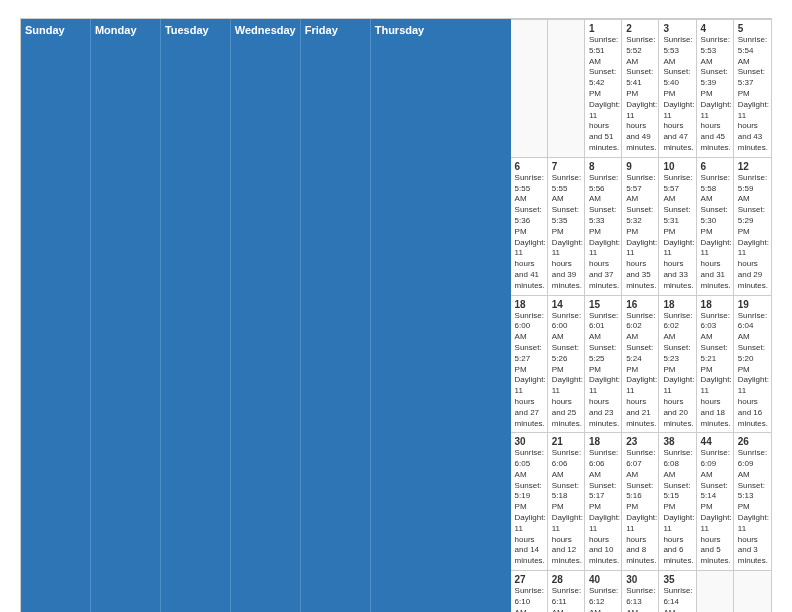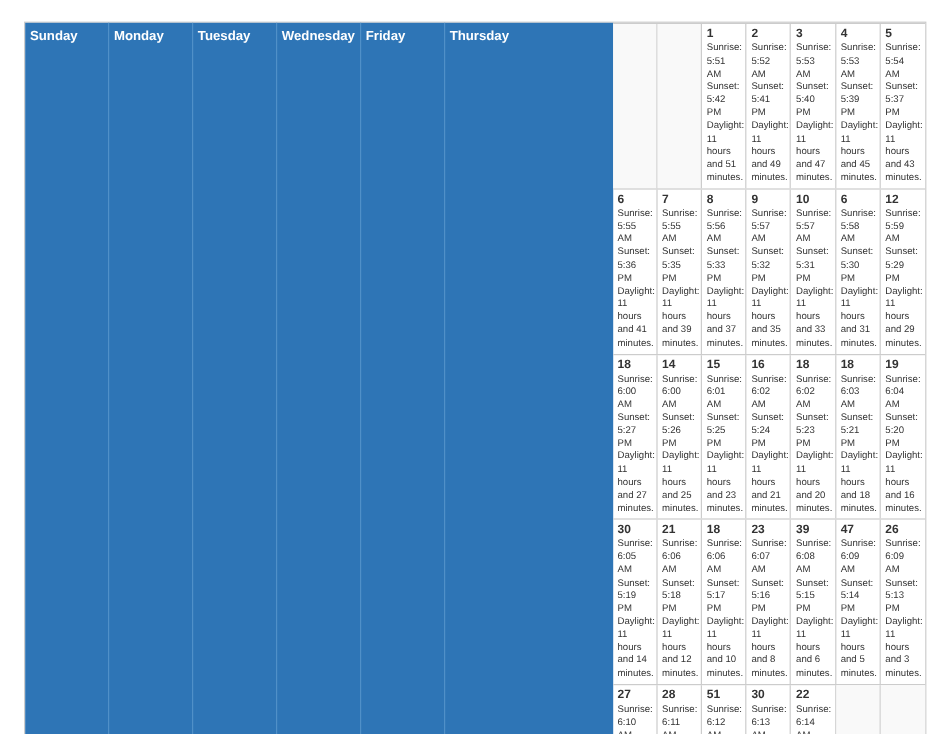--- a/index.html
+++ b/index.html
@@ -230,7 +230,7 @@
             <div class="cell-text">Sunrise: 6:07 AM<br>Sunset: 5:16 PM<br>Daylight: 11 hours<br>and 8 minutes.</div>
           </div>
           <div class="cal-cell">
-            <span class="day-number">39</span>
+            <span class="day-number">38</span>
             <div class="cell-text">Sunrise: 6:08 AM<br>Sunset: 5:15 PM<br>Daylight: 11 hours<br>and 6 minutes.</div>
           </div>
           <div class="cal-cell">

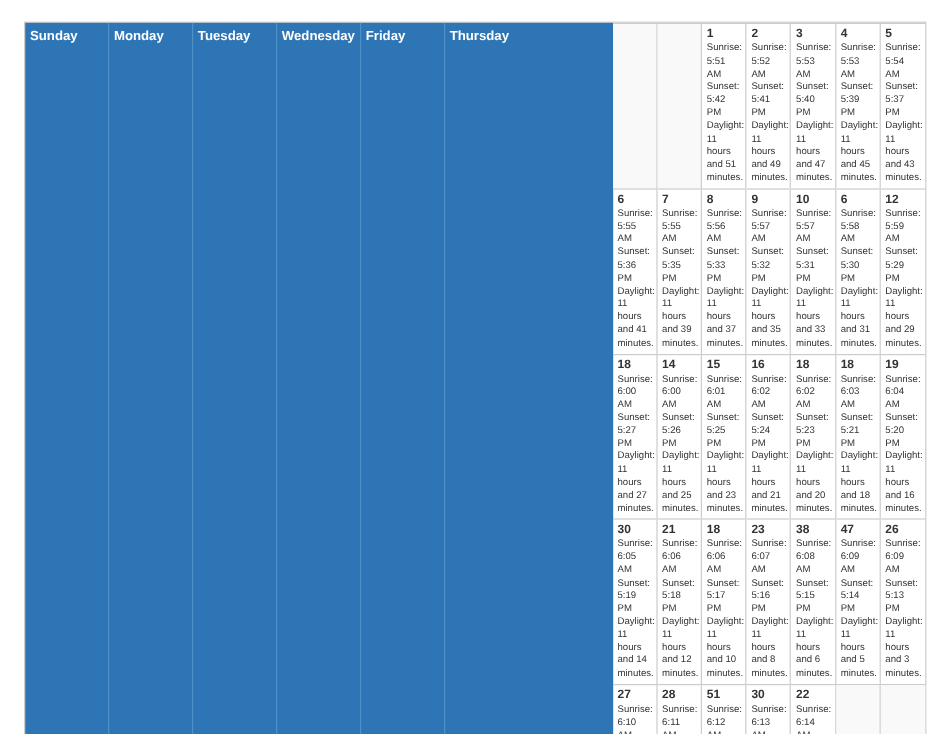--- a/index.html
+++ b/index.html
@@ -234,7 +234,7 @@
             <div class="cell-text">Sunrise: 6:08 AM<br>Sunset: 5:15 PM<br>Daylight: 11 hours<br>and 6 minutes.</div>
           </div>
           <div class="cal-cell">
-            <span class="day-number">47</span>
+            <span class="day-number">44</span>
             <div class="cell-text">Sunrise: 6:09 AM<br>Sunset: 5:14 PM<br>Daylight: 11 hours<br>and 5 minutes.</div>
           </div>
           <div class="cal-cell">

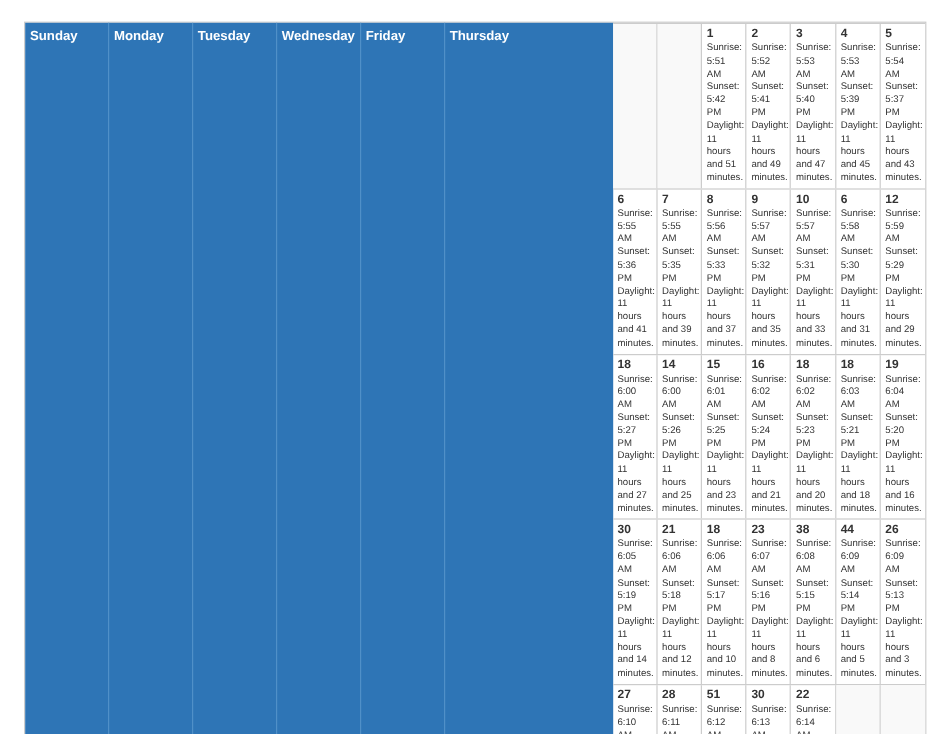--- a/index.html
+++ b/index.html
@@ -252,7 +252,7 @@
             <div class="cell-text">Sunrise: 6:11 AM<br>Sunset: 5:11 PM<br>Daylight: 10 hours<br>and 59 minutes.</div>
           </div>
           <div class="cal-cell">
-            <span class="day-number">51</span>
+            <span class="day-number">40</span>
             <div class="cell-text">Sunrise: 6:12 AM<br>Sunset: 5:10 PM<br>Daylight: 10 hours<br>and 57 minutes.</div>
           </div>
           <div class="cal-cell">

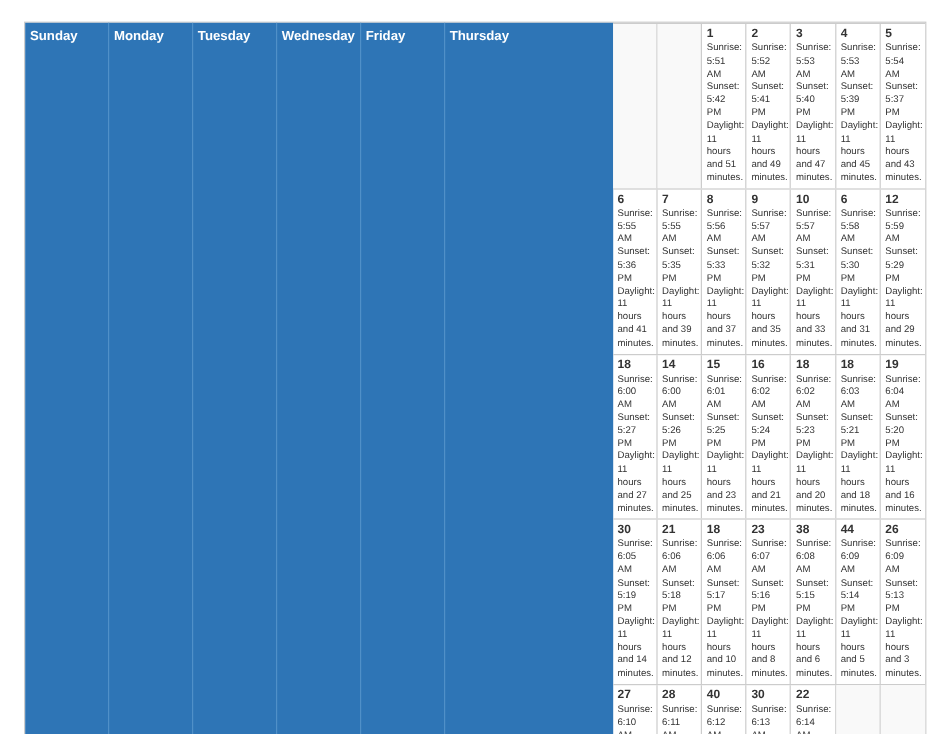--- a/index.html
+++ b/index.html
@@ -260,7 +260,7 @@
             <div class="cell-text">Sunrise: 6:13 AM<br>Sunset: 5:09 PM<br>Daylight: 10 hours<br>and 56 minutes.</div>
           </div>
           <div class="cal-cell">
-            <span class="day-number">22</span>
+            <span class="day-number">35</span>
             <div class="cell-text">Sunrise: 6:14 AM<br>Sunset: 5:08 PM<br>Daylight: 10 hours<br>and 54 minutes.</div>
           </div>
           <div class="cal-cell empty"></div>

